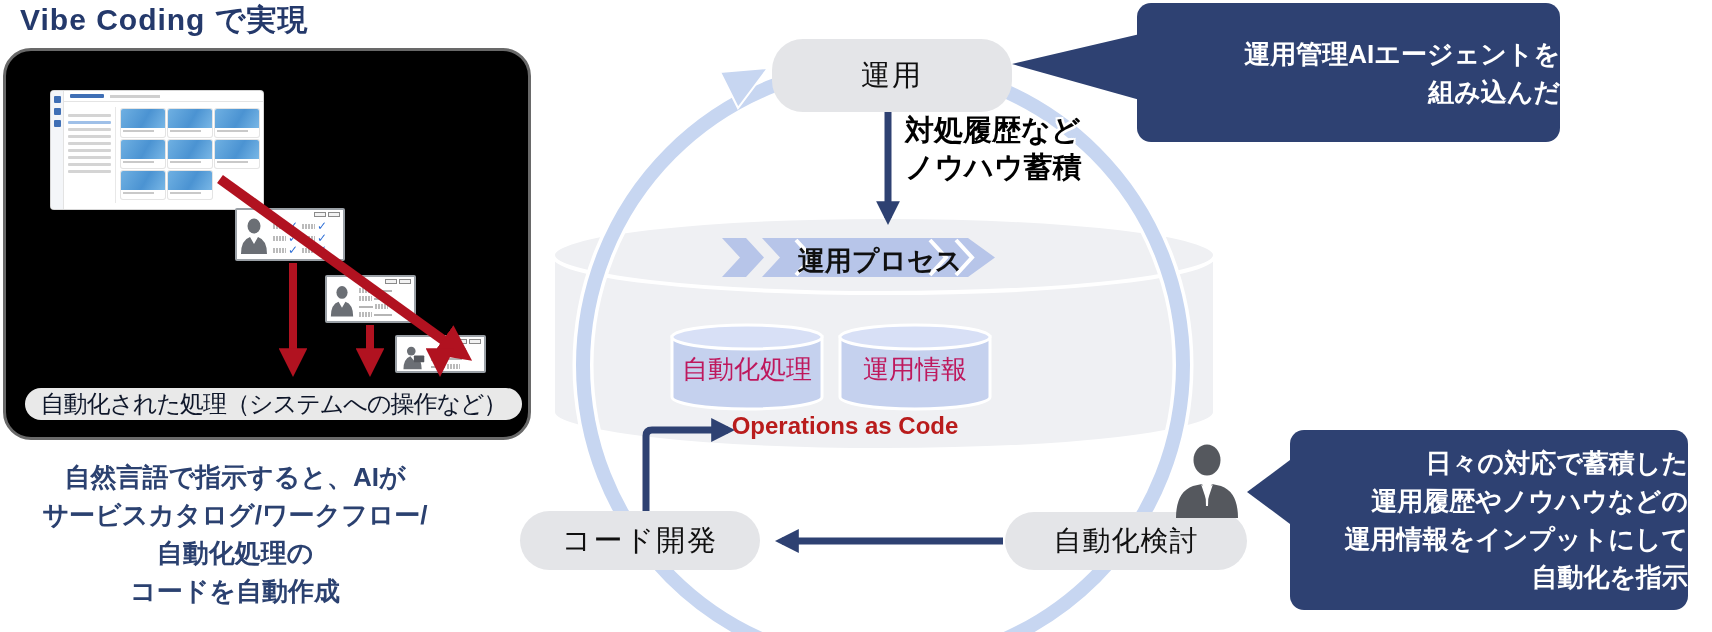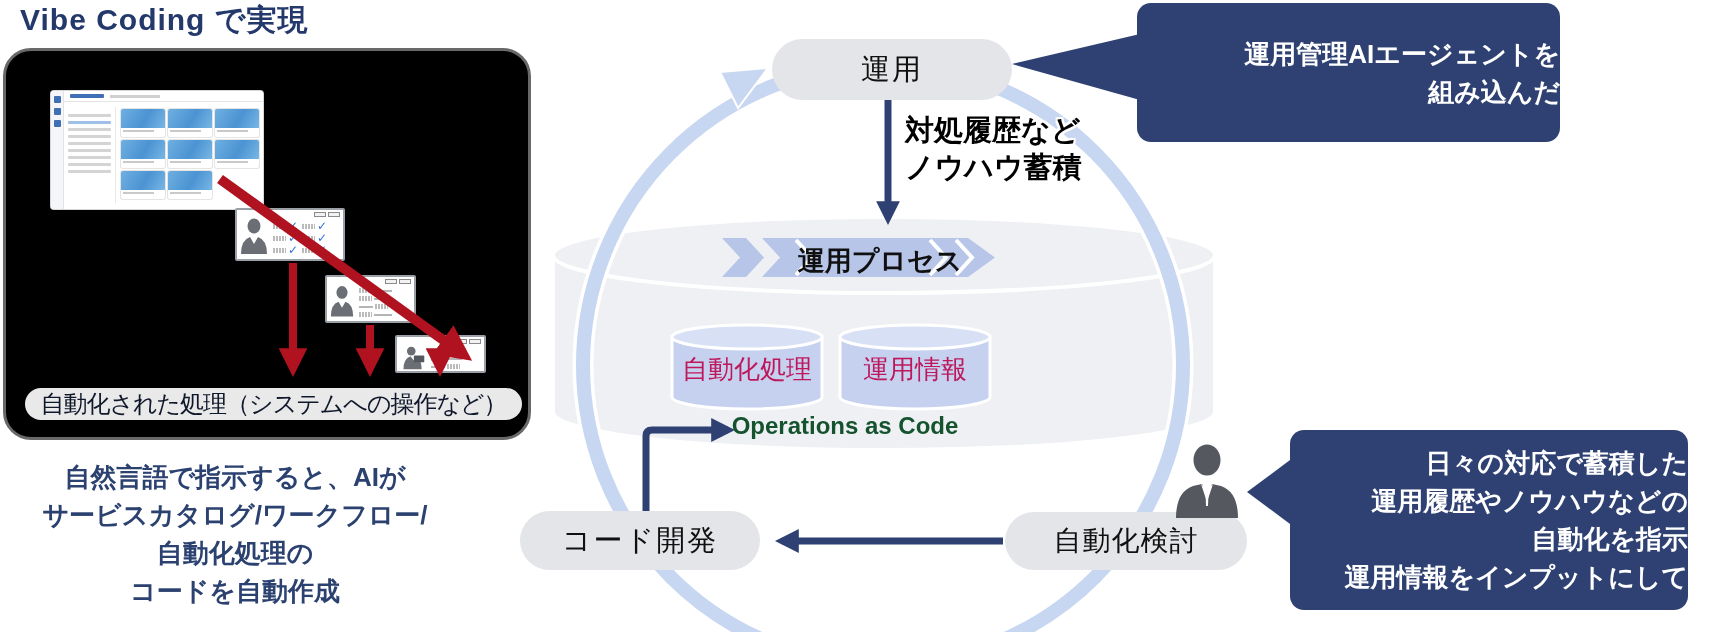--- a/index.html
+++ b/index.html
@@ -58,7 +58,7 @@
   .oac{left:730px;top:412px;width:230px;text-align:center;font-size:24px;font-weight:bold;color:#14532d;}
   .pill{background:#e4e5e8;border-radius:31px;display:flex;align-items:center;justify-content:center;
         font-size:29px;color:#101010;font-weight:500;letter-spacing:2px;}
-  .pill-top{left:772px;top:39px;width:240px;height:61px;}
+  .pill-top{left:772px;top:39px;width:240px;height:73px;}
   .pill-bl{left:520px;top:511px;width:240px;height:59px;}
   .pill-br{left:1005px;top:512px;width:242px;height:58px;font-size:28px;letter-spacing:1px;}
 

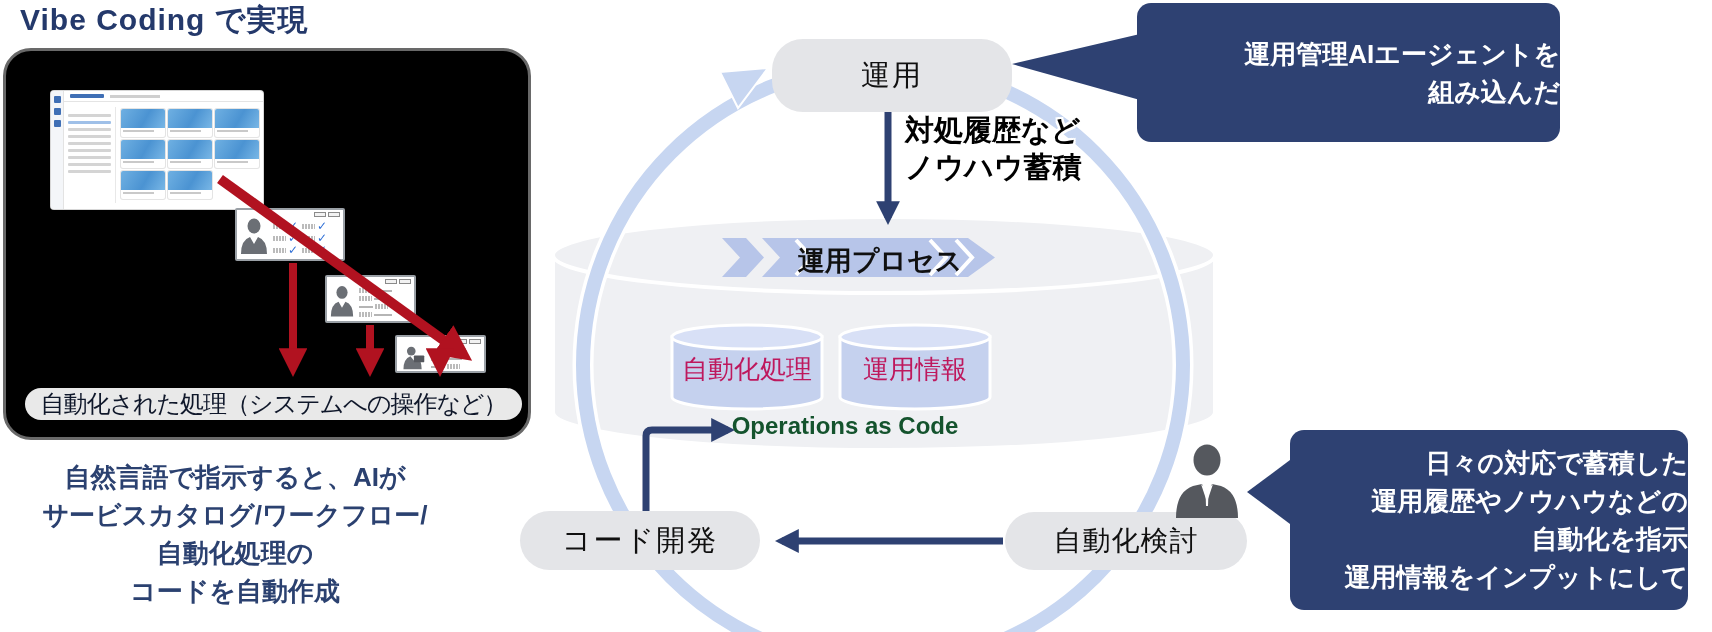--- a/index.html
+++ b/index.html
@@ -55,7 +55,7 @@
   .banner-text{left:770px;top:243px;width:220px;text-align:center;font-size:27px;color:#101010;font-weight:700;}
   .db-label{top:352px;width:150px;text-align:center;font-size:26px;color:#be185d;font-weight:400;}
   .db-left{left:672px;} .db-right{left:840px;}
-  .oac{left:730px;top:412px;width:230px;text-align:center;font-size:24px;font-weight:bold;color:#14532d;}
+  .oac{left:730px;top:412px;width:230px;text-align:center;font-size:24px;font-weight:bold;color:#b91c1c;}
   .pill{background:#e4e5e8;border-radius:31px;display:flex;align-items:center;justify-content:center;
         font-size:29px;color:#101010;font-weight:500;letter-spacing:2px;}
   .pill-top{left:772px;top:39px;width:240px;height:73px;}

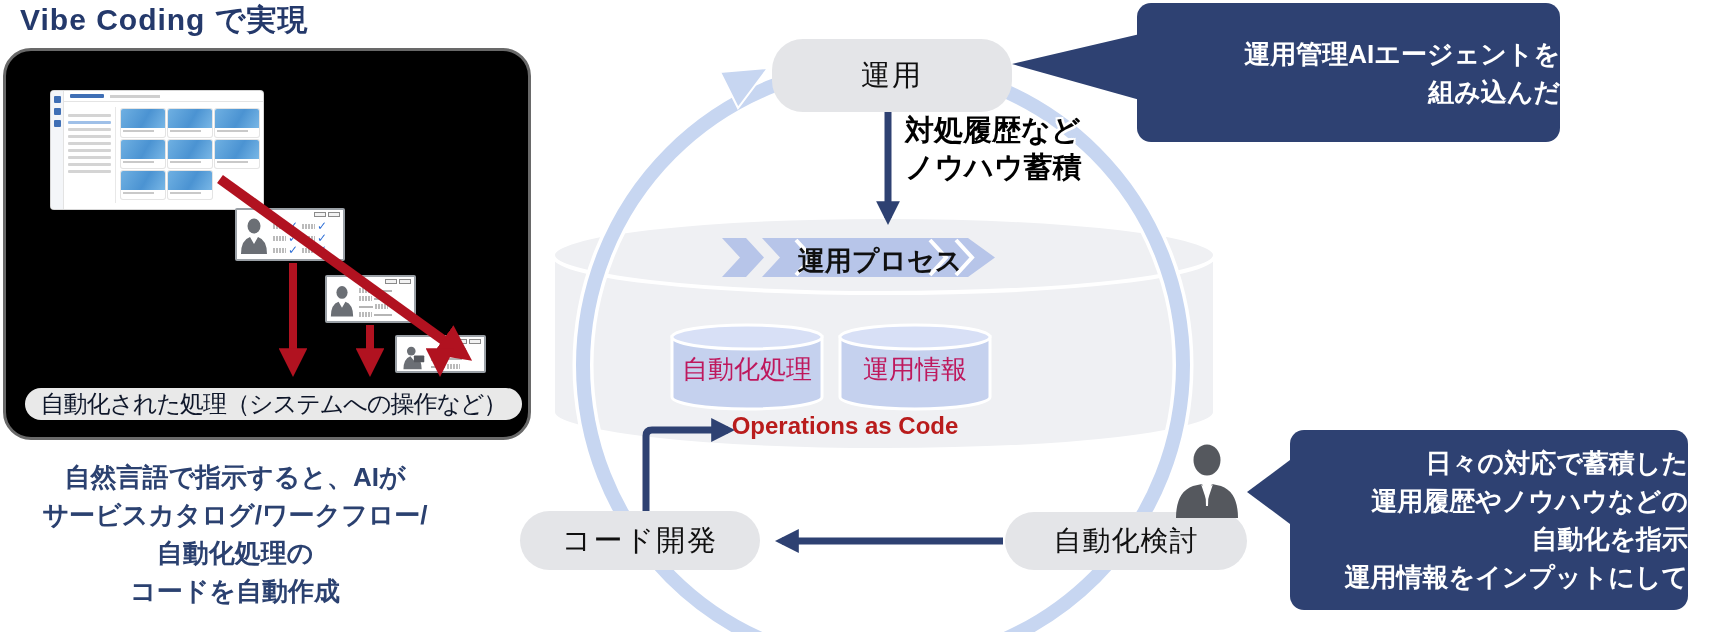--- a/index.html
+++ b/index.html
@@ -319,8 +319,8 @@
   <div class="abs callout callout-bottom">
     <div>日々の対応で蓄積した</div>
     <div>運用履歴やノウハウなどの</div>
+    <div>運用情報をインプットにして</div>
     <div>自動化を指示</div>
-    <div>運用情報をインプットにして</div>
   </div>
 
 </div>

